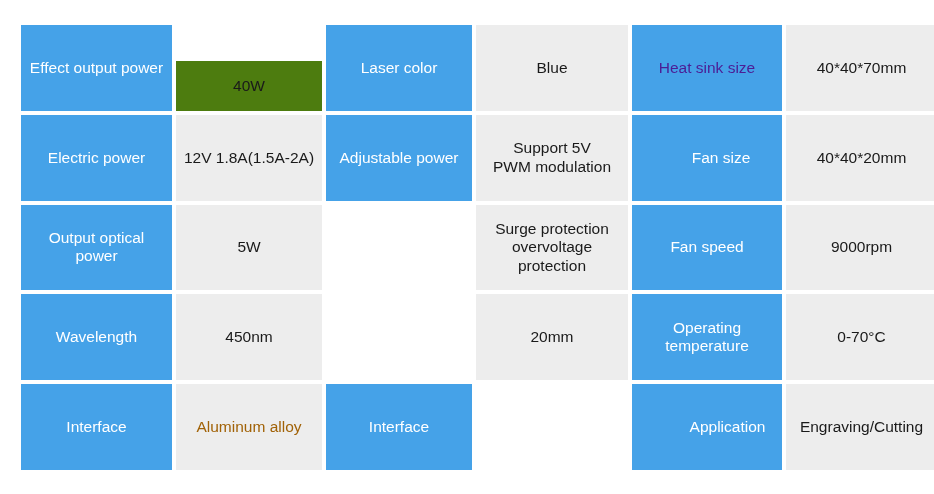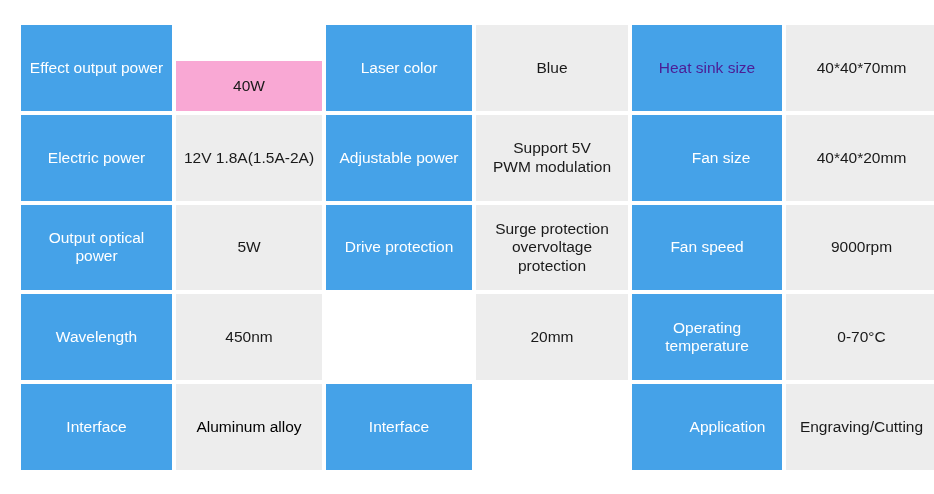--- a/index.html
+++ b/index.html
@@ -63,7 +63,7 @@
     <div class="cell label" style="grid-area: 1 / 1; background: rgb(69, 162, 232); color: rgb(255, 255, 255);">
       <span class="txt">Effect output power</span>
     </div>
-    <div class="cell value" style="grid-area: 1 / 2; background: #f9a8d4; color: rgb(26, 26, 26); margin-top: 36px;">
+    <div class="cell value" style="grid-area: 1 / 2; background: #4d7c0f; color: rgb(26, 26, 26); margin-top: 36px;">
       <span class="txt">40W</span>
     </div>
     <div class="cell label" style="grid-area: 1 / 3; background: rgb(69, 162, 232); color: rgb(255, 255, 255);">

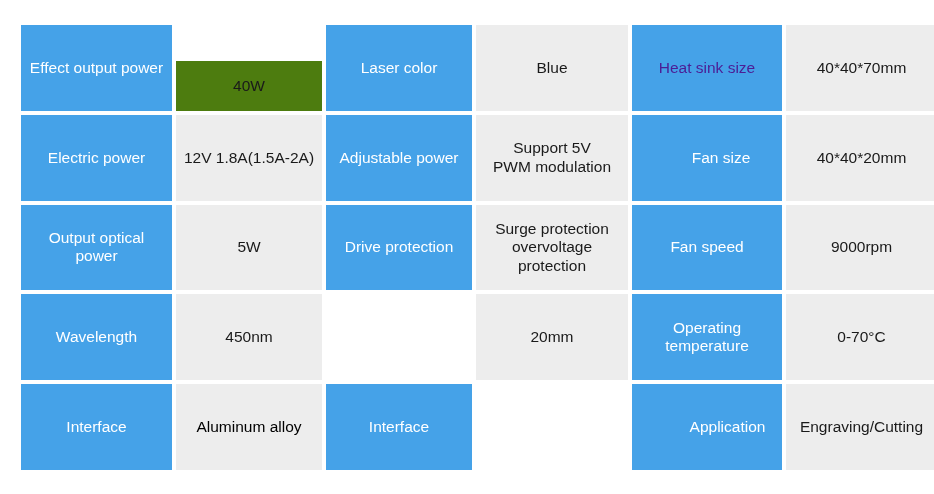--- a/index.html
+++ b/index.html
@@ -103,9 +103,6 @@
     <div class="cell value" style="grid-area: 3 / 2; background: rgb(237, 237, 237); color: rgb(26, 26, 26);">
       <span class="txt">5W</span>
     </div>
-    <div class="cell label" style="grid-area: 3 / 3; background: rgb(69, 162, 232); color: rgb(255, 255, 255);">
-      <span class="txt">Drive protection</span>
-    </div>
     <div class="cell value" style="grid-area: 3 / 4; background: rgb(237, 237, 237); color: rgb(26, 26, 26);">
       <span class="txt">Surge protection
 overvoltage protection</span>

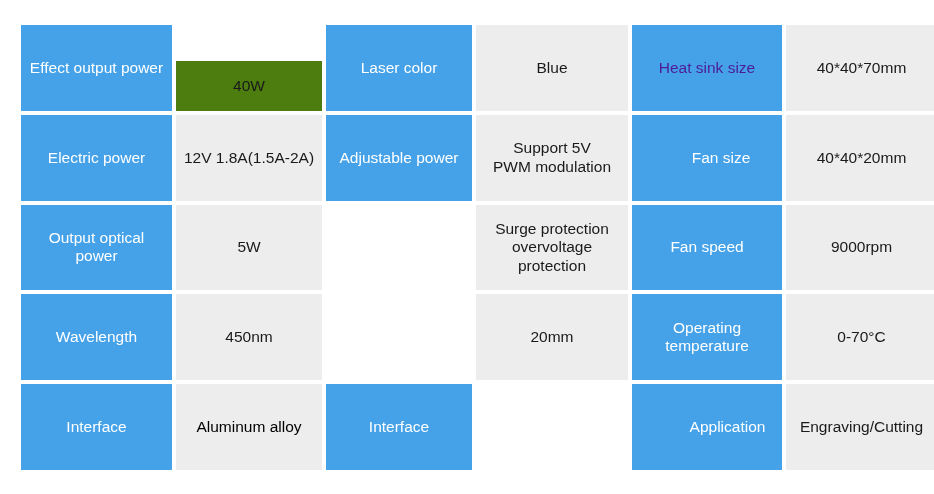--- a/index.html
+++ b/index.html
@@ -131,7 +131,7 @@
     <div class="cell label" style="grid-area: 5 / 1; background: rgb(69, 162, 232); color: rgb(255, 255, 255);">
       <span class="txt">Interface</span>
     </div>
-    <div class="cell value" style="grid-area: 5 / 2; background: rgb(237, 237, 237); color: #000000;">
+    <div class="cell value" style="grid-area: 5 / 2; background: rgb(237, 237, 237); color: #a16207;">
       <span class="txt">Aluminum alloy</span>
     </div>
     <div class="cell label" style="grid-area: 5 / 3; background: rgb(69, 162, 232); color: rgb(255, 255, 255);">

